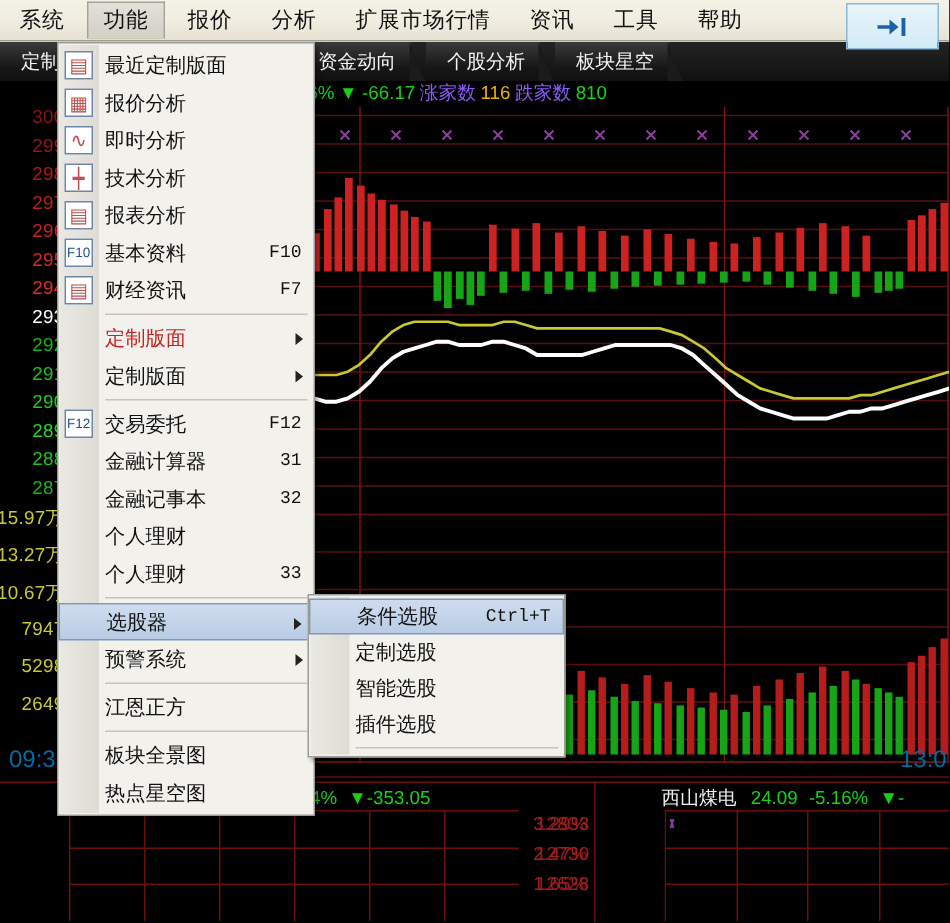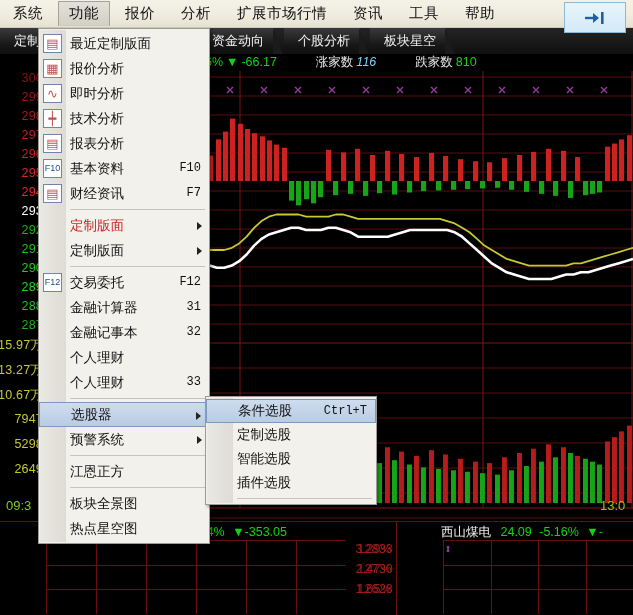--- a/index.html
+++ b/index.html
@@ -70,7 +70,7 @@
   .infoline span { margin-right:3px; }
   .g { color:#15d215; }
   .r { color:#7dd3fc;font-style:italic; }
-  .w { color:#e5e5e5;margin-left:36px; }
+  .w { color:#8b5cf6; }
 
   .yaxis { position:absolute; left:0; top:17px; width:46px; height:450px; }
   .ytick {

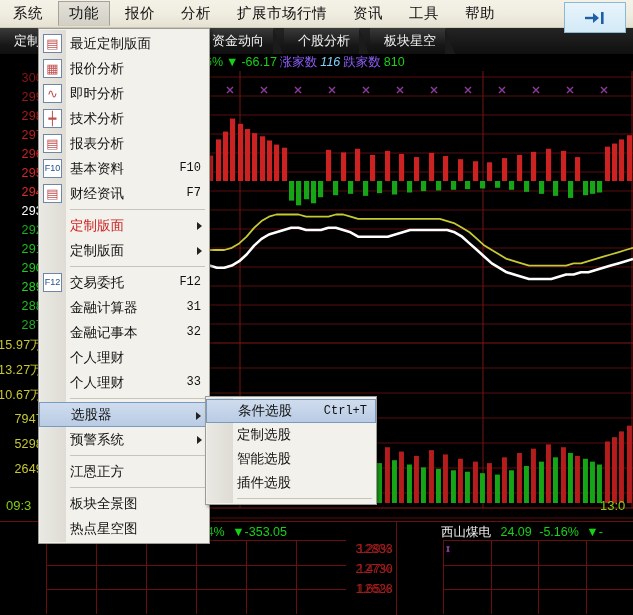--- a/index.html
+++ b/index.html
@@ -69,7 +69,7 @@
   }
   .infoline span { margin-right:3px; }
   .g { color:#15d215; }
-  .r { color:#7dd3fc;font-style:italic; }
+  .r { color:#eab308; }
   .w { color:#8b5cf6; }
 
   .yaxis { position:absolute; left:0; top:17px; width:46px; height:450px; }

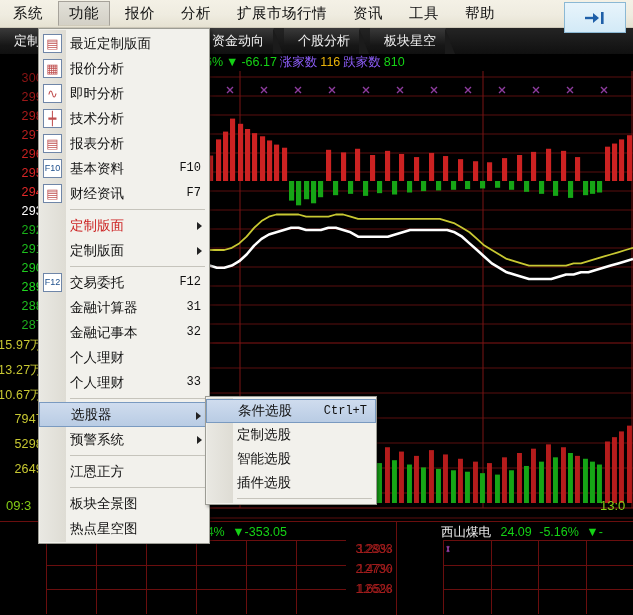--- a/index.html
+++ b/index.html
@@ -81,7 +81,7 @@
   .plot { position:absolute; left:46px; top:17px; right:0; height:450px; overflow:hidden; }
   .plot svg { display:block; }
 
-  .timelabel { position:absolute; font-size:13px; color:#84cc16; }
+  .timelabel { position:absolute; font-size:16px; color:#0369a1; }
 
   
   .botwrap { position:absolute; left:0; top:521px; width:633px; height:94px; background:#000; }

